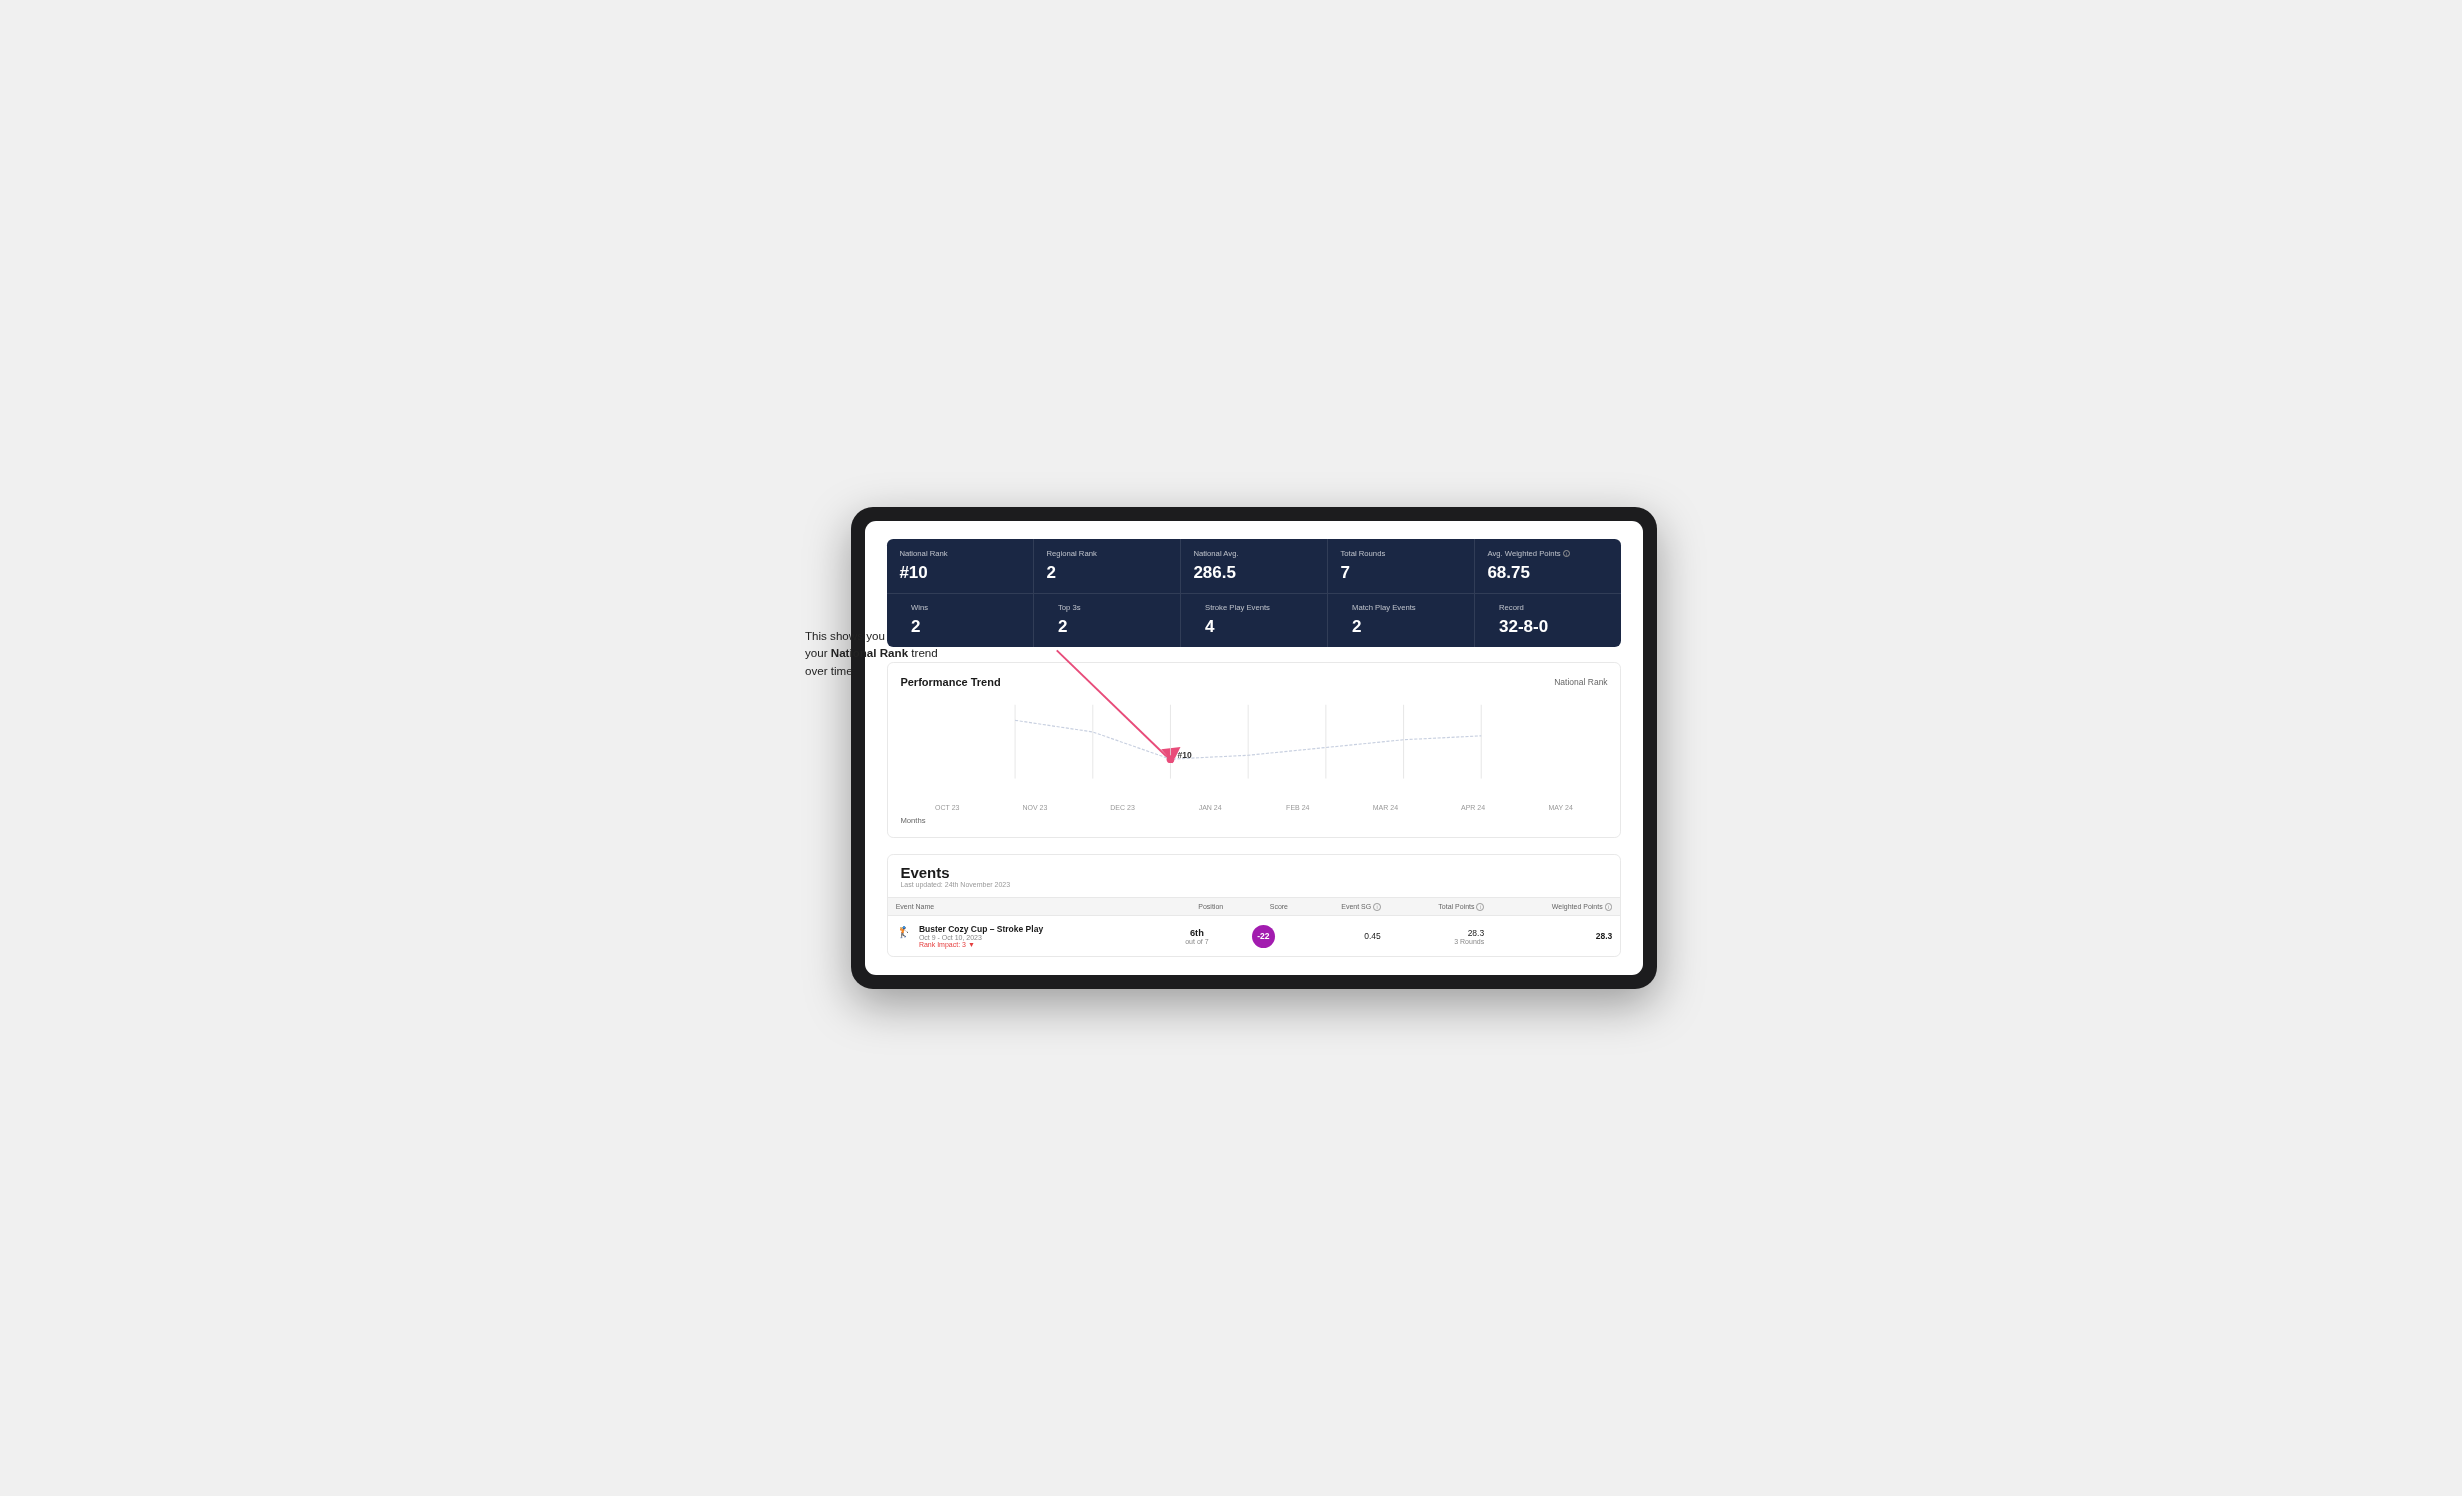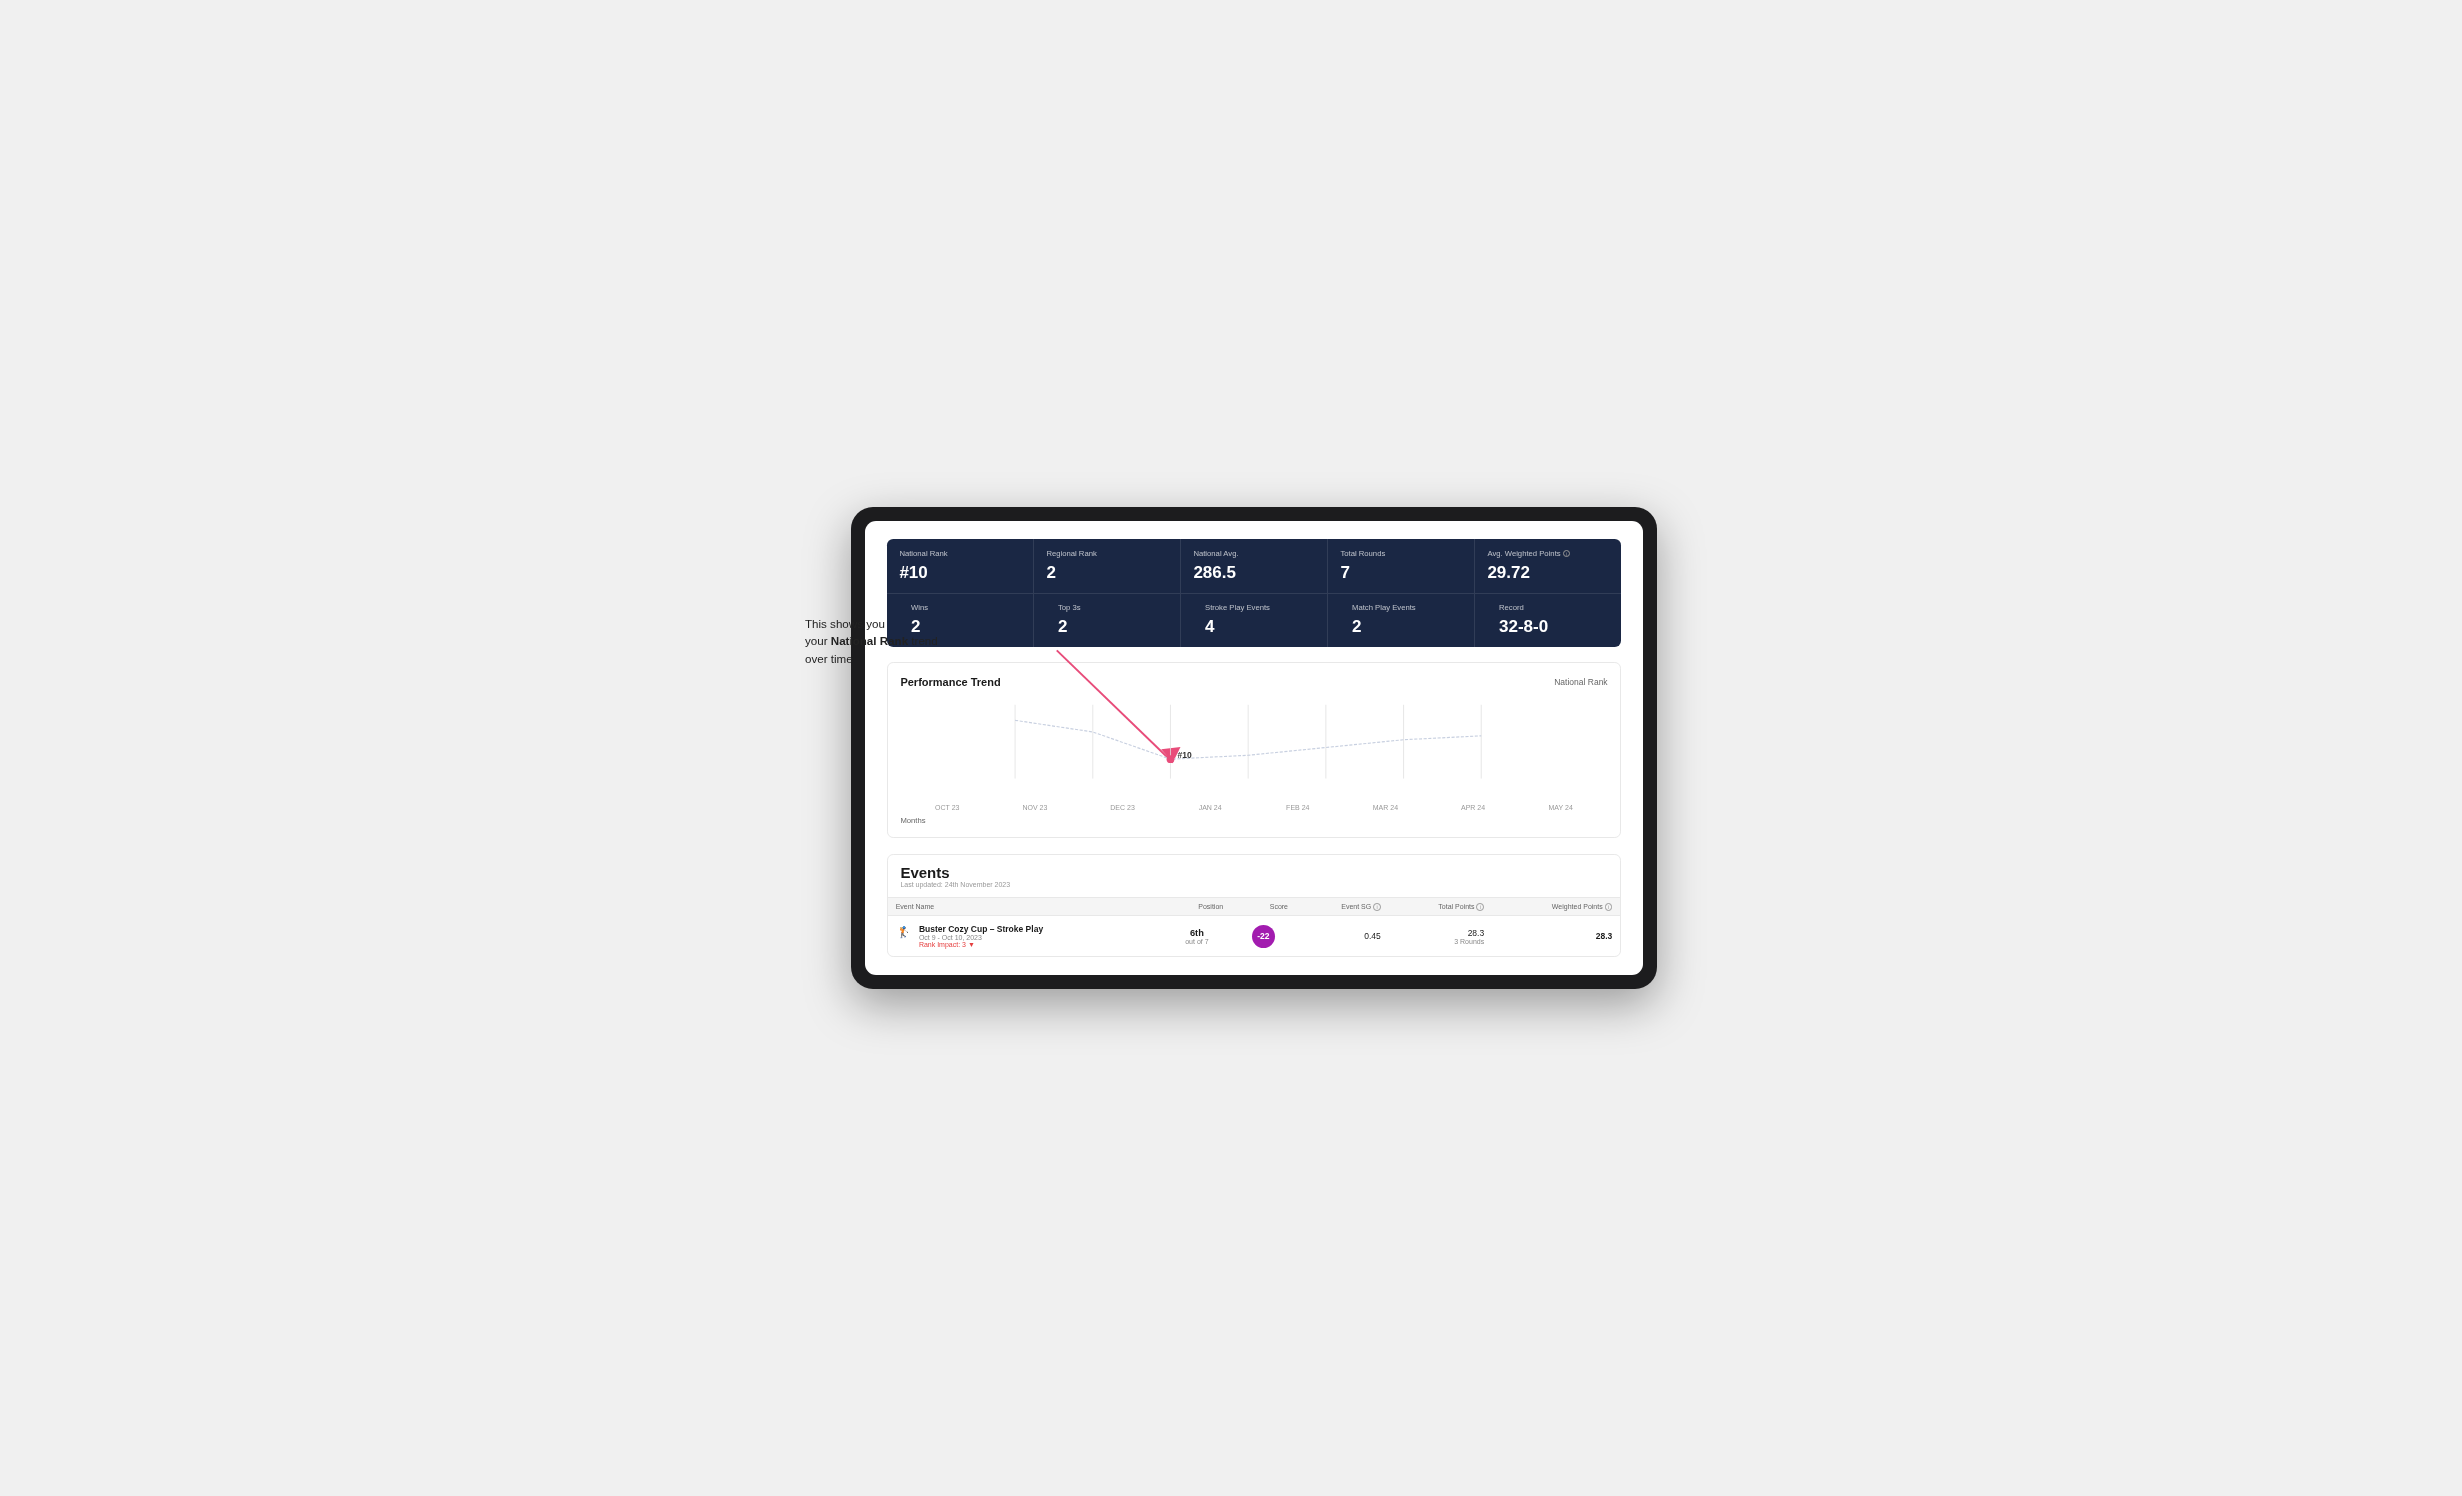--- a/index.html
+++ b/index.html
@@ -330,7 +330,7 @@
             </div>
             <div class="stat-cell">
               <div class="stat-label">Avg. Weighted Points <span class="info-icon">i</span></div>
-              <div class="stat-value">29.72</div>
+              <div class="stat-value">68.75</div>
             </div>
           </div>
           <div class="stats-row">

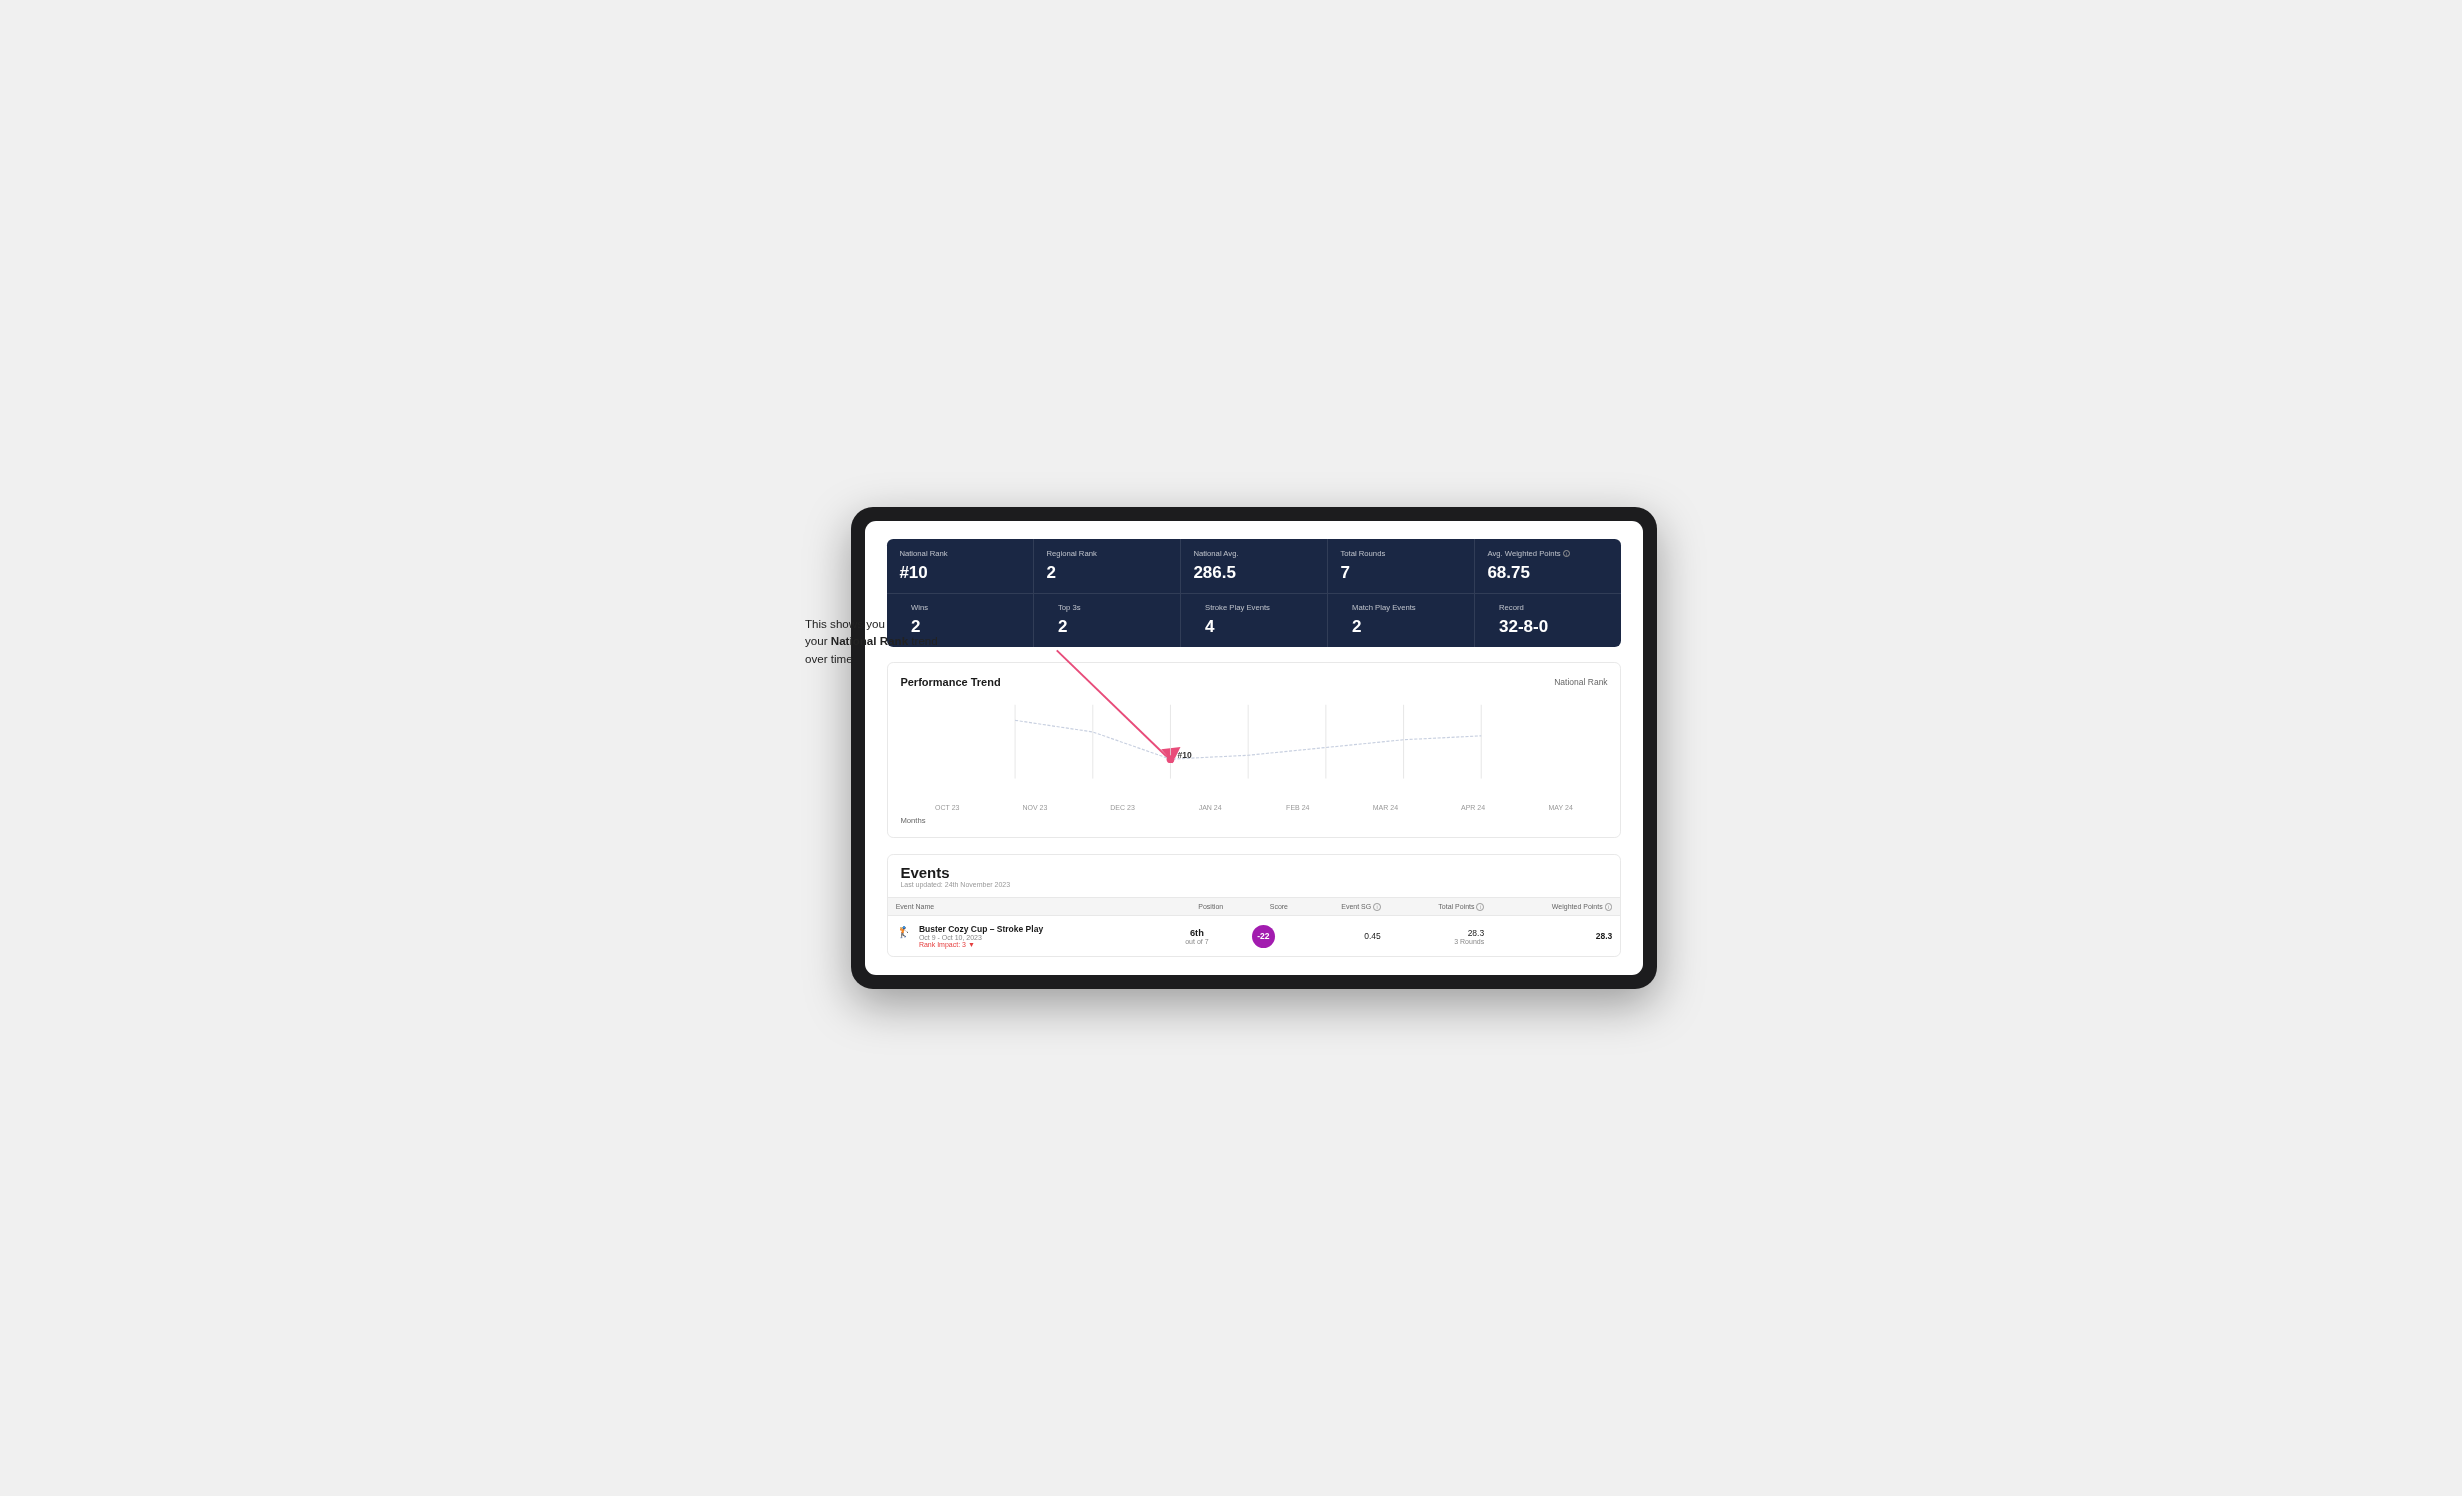--- a/index.html
+++ b/index.html
@@ -22,7 +22,7 @@
     .tooltip-text {
       position: absolute;
       left: 0;
-      top: 108px;
+      top: 120px;
       font-size: 11.6px;
       line-height: 1.5;
       color: #222;

